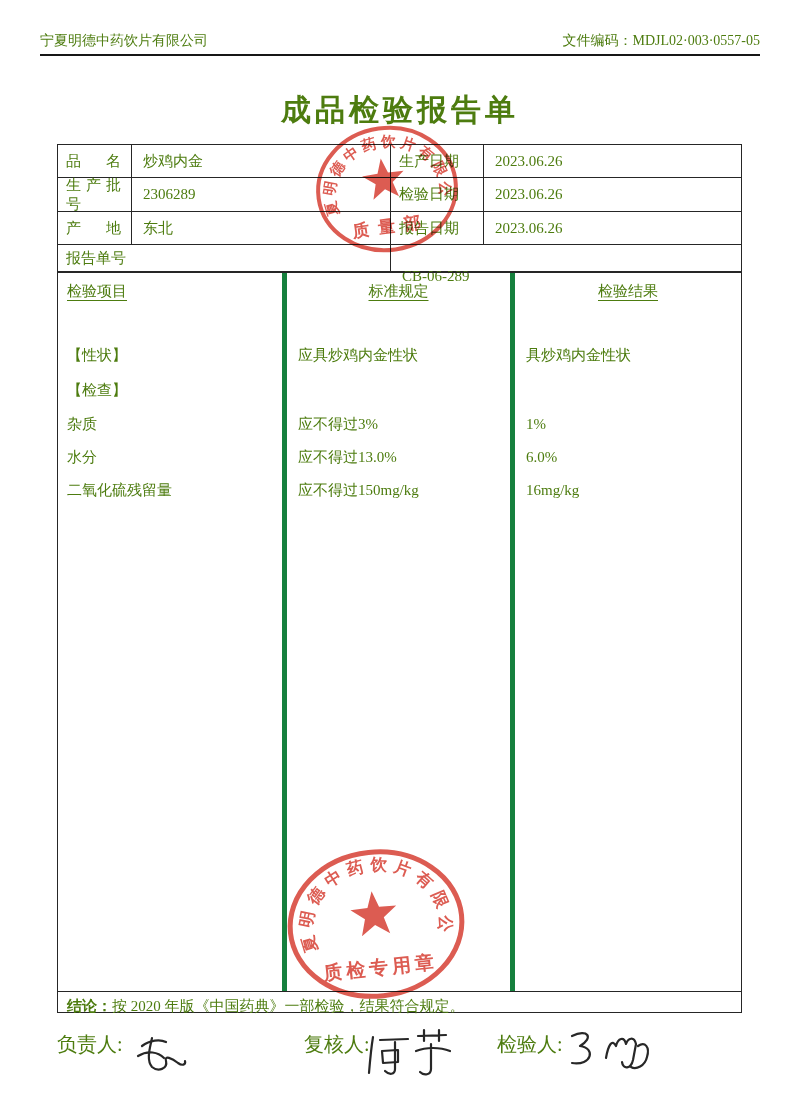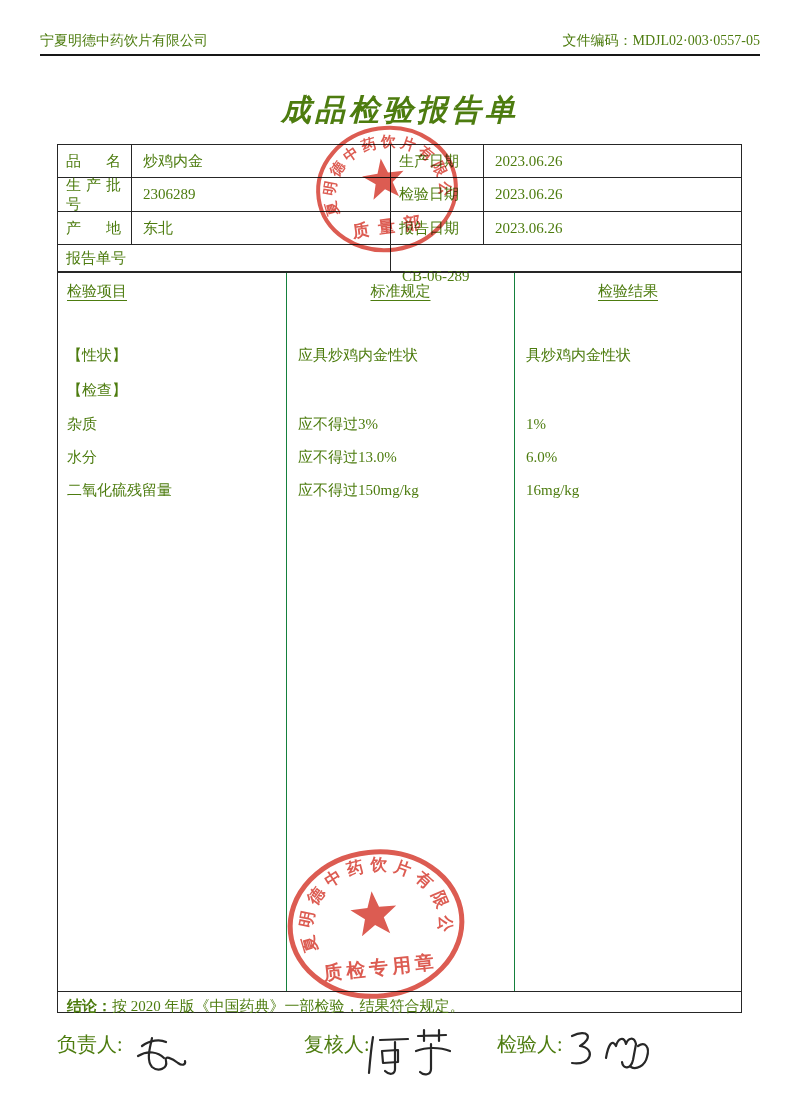--- a/index.html
+++ b/index.html
@@ -15,7 +15,7 @@
   .hdr-rule { position:absolute; left:40px; top:54px; width:720px; height:2px; background:#161616; }
   
   .title { position:absolute; left:0; top:90px; width:100%; text-align:center;
-           font-size:30px; font-weight:bold; letter-spacing:4px;font-style:italic; }
+           font-size:30px; font-weight:bold; letter-spacing:4px; }
   
   .info { position:absolute; left:57px; top:144px; width:685px;
           display:grid; grid-template-columns:74px 259px 93px 1fr;

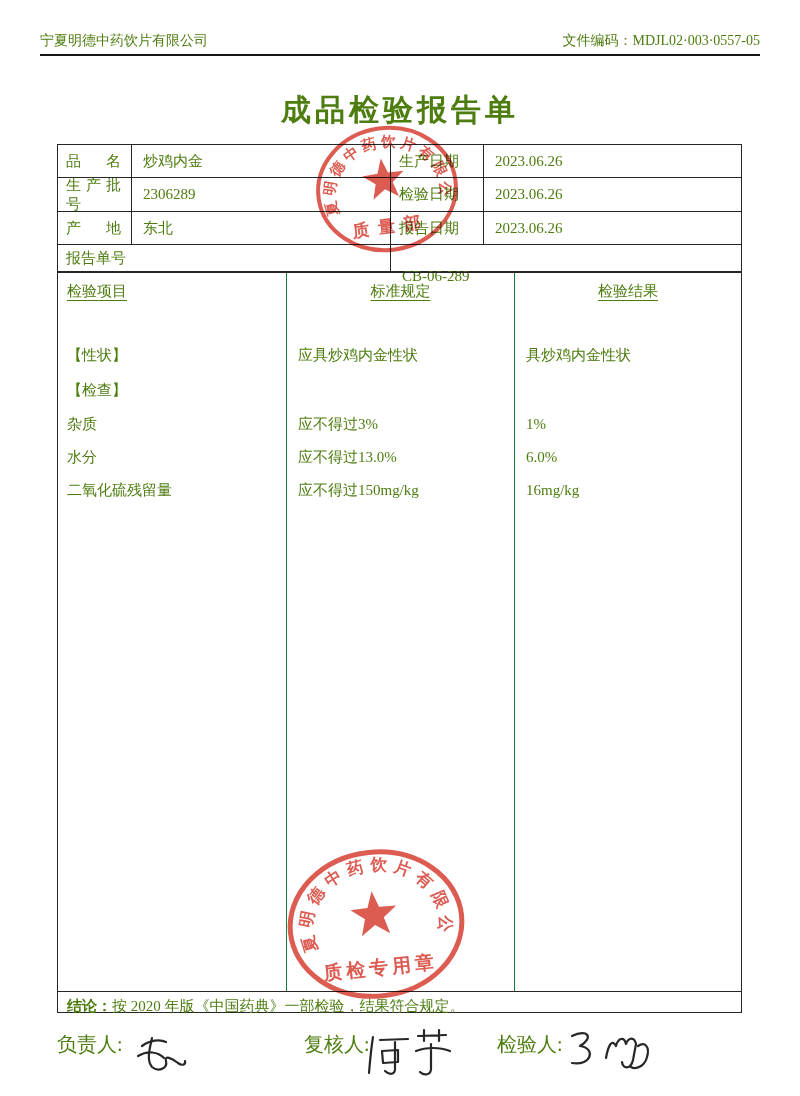--- a/index.html
+++ b/index.html
@@ -36,7 +36,7 @@
              grid-template-rows:68px 35px 34px 33px 33px 33px 1fr;
              border:1px solid #262626; box-sizing:border-box; font-size:15px; }
   .results > div { box-sizing:border-box; }
-  .col-div { border-right:1px solid #15803d; }
+  .col-div { border-right:5px solid #15803d; }
   .rh { padding-top:9px; }
   .rh.c { text-align:center; }
   .rh.l { padding-left:9px; }

